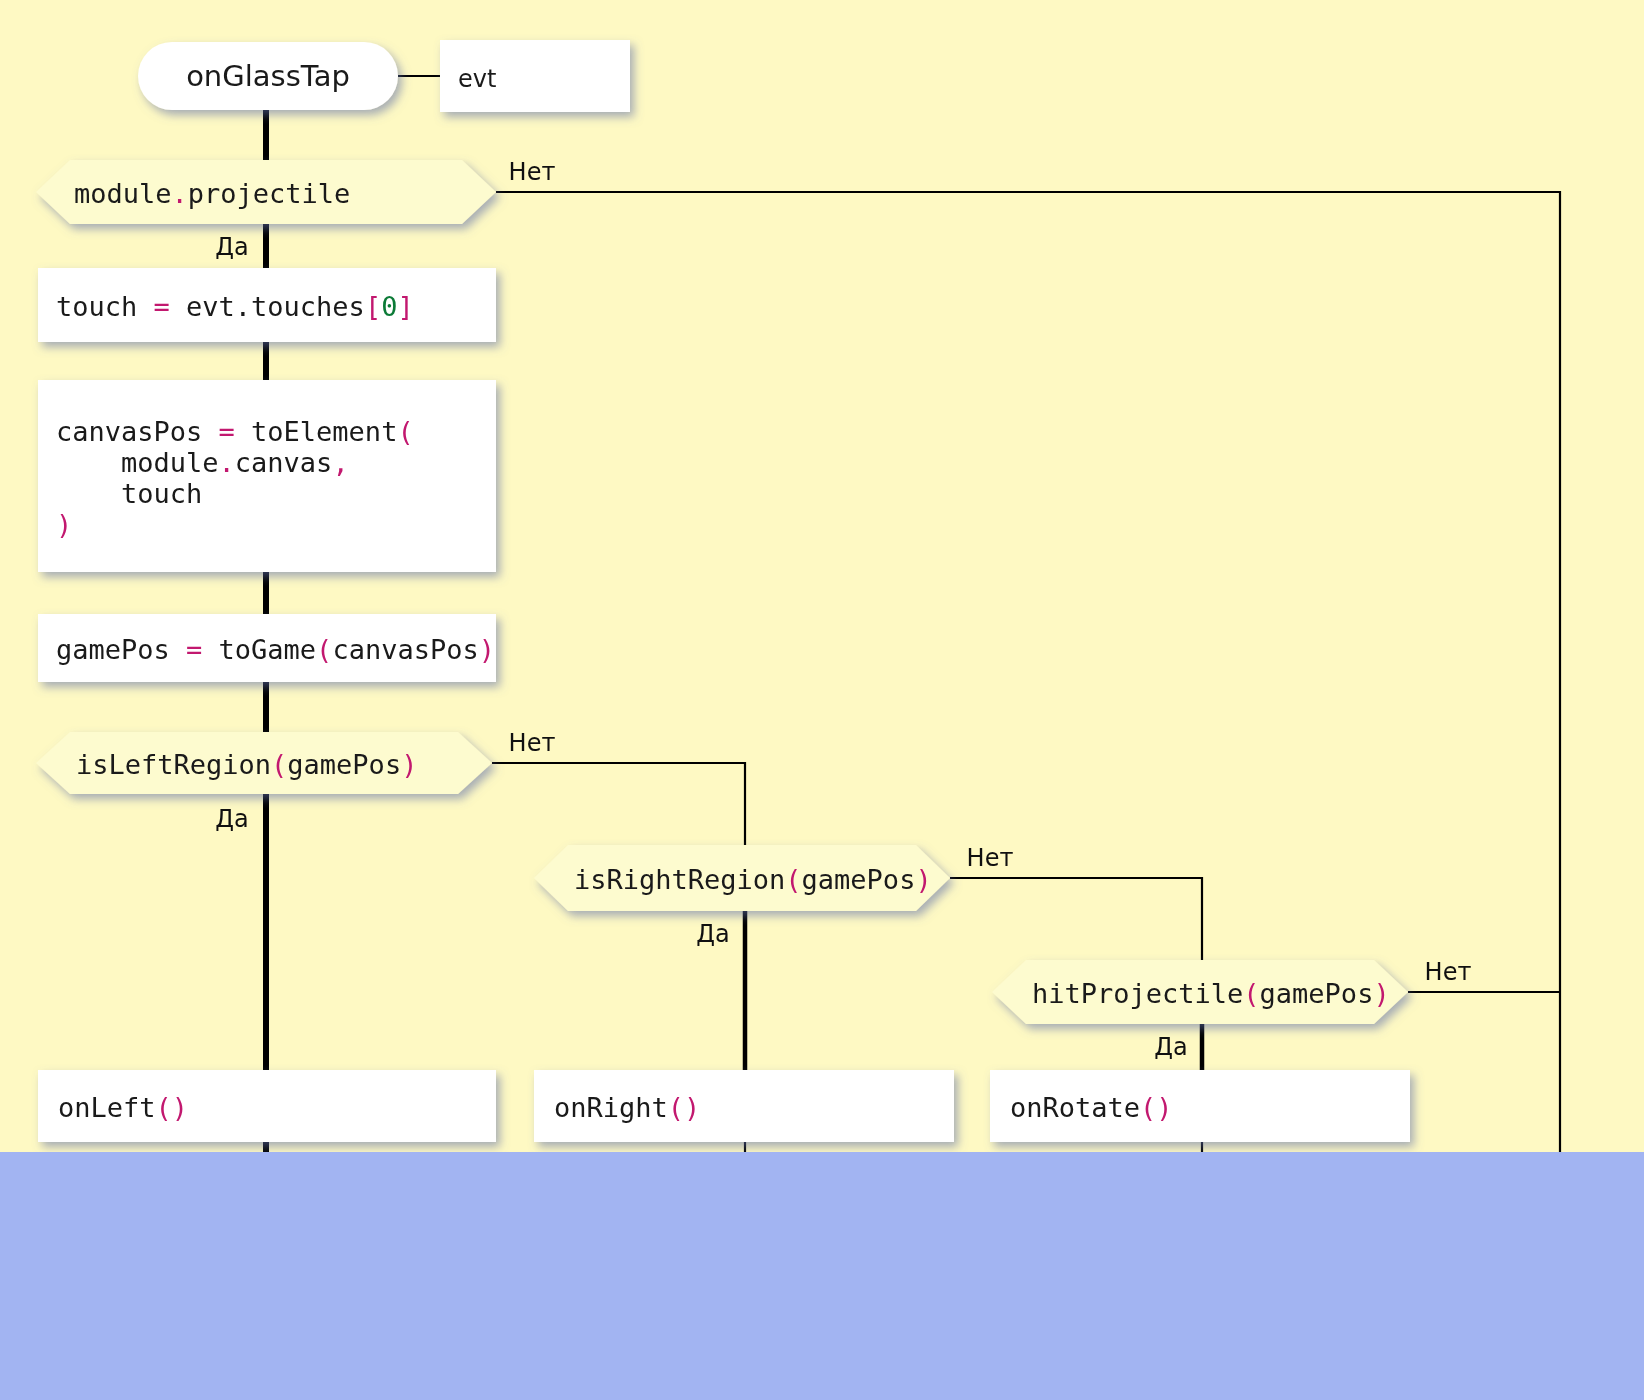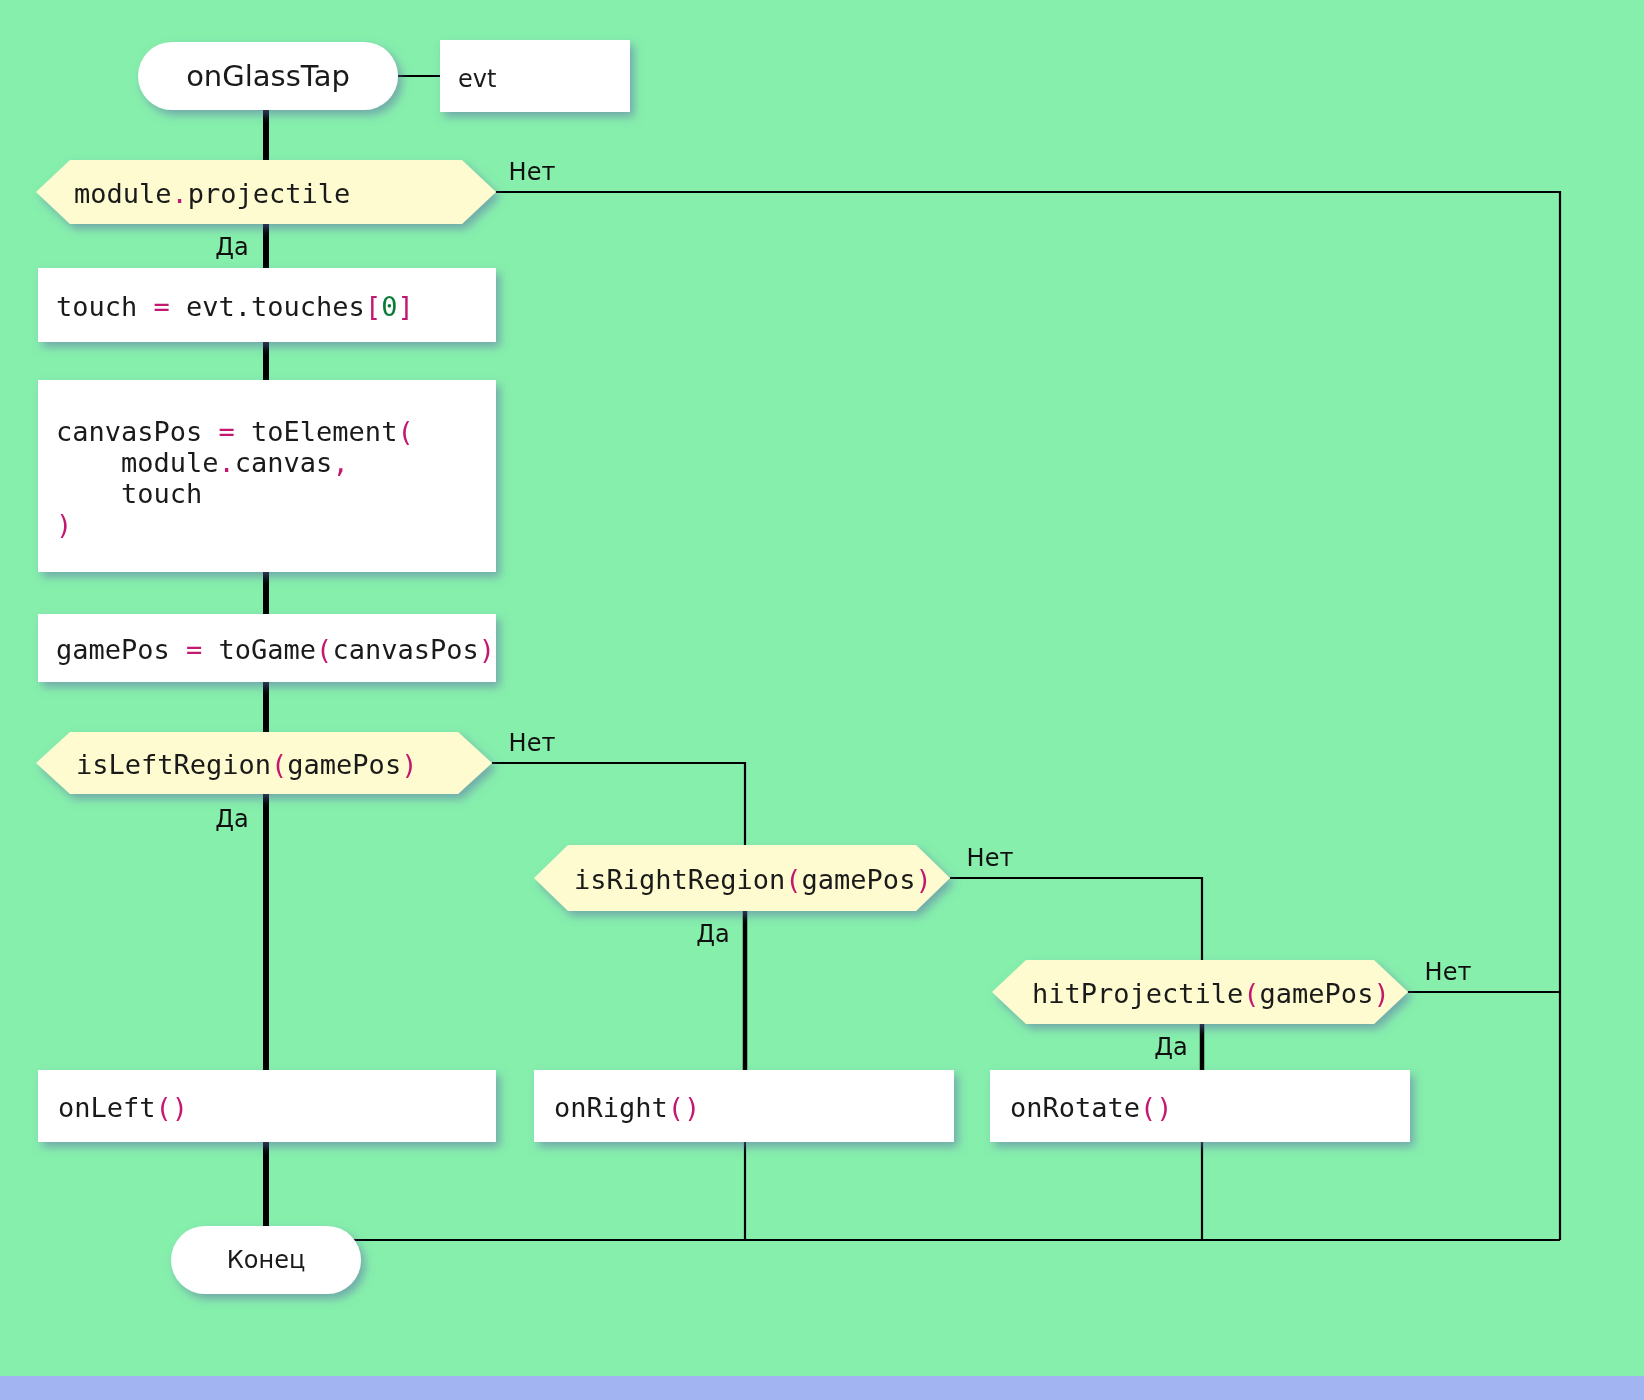--- a/index.html
+++ b/index.html
@@ -10,8 +10,8 @@
   #canvas-wrap {
     position: relative;
     width: 1644px;
-    height: 1376px;
-    background: #86efac;
+    height: 1152px;
+    background: #fef9c3;
     overflow: hidden;
     font-family: "DejaVu Sans Mono", monospace;
   }

